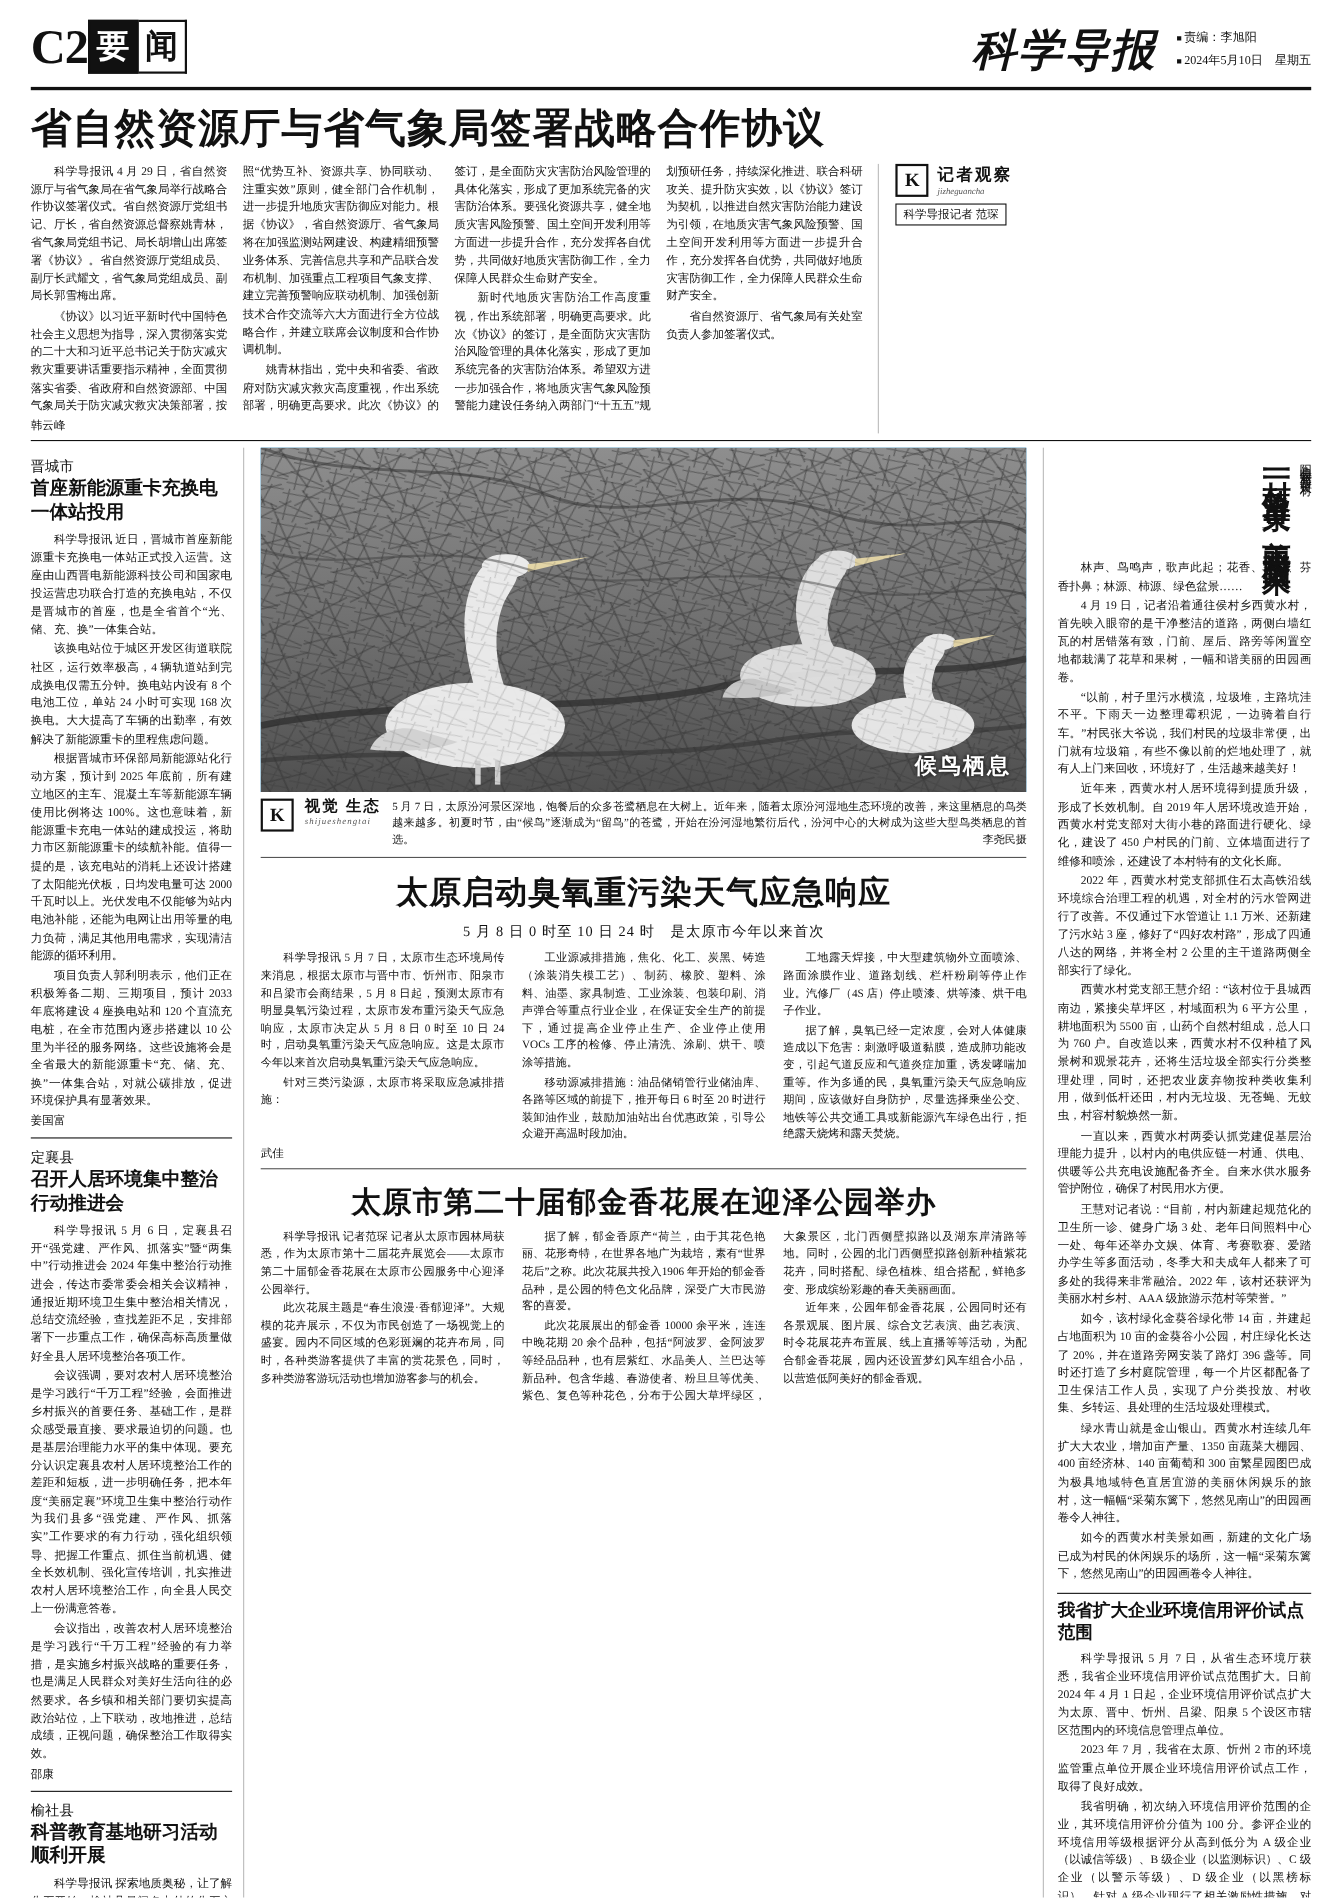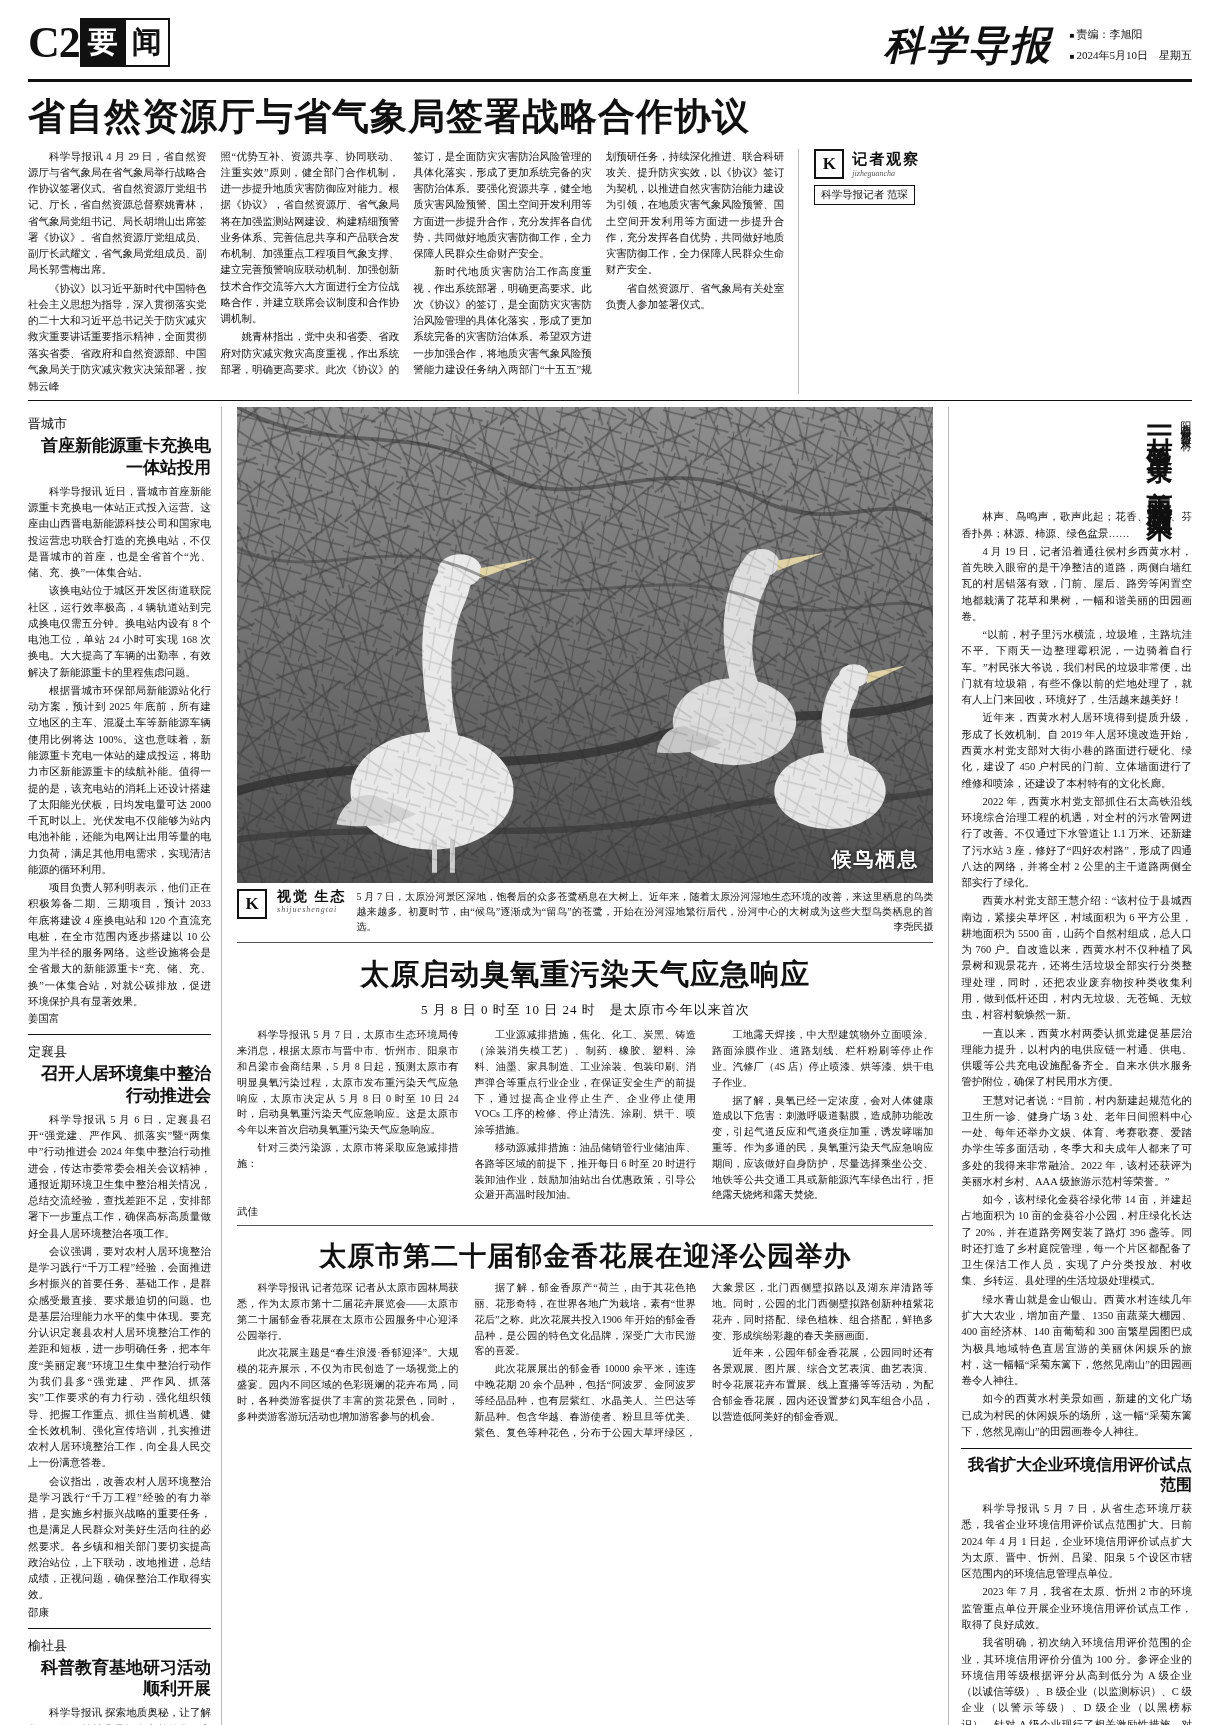--- a/index.html
+++ b/index.html
@@ -46,7 +46,7 @@
   .sign{text-align:left;font-size:10.5px;margin-top:2px;}
 
   .city{font-size:13px;margin:8px 0 2px 0;}
-  .sub-head{font-family:Liberation Sans, sans-serif;font-weight:bold;font-size:17px;line-height:1.25;margin:2px 0 6px 0;text-align:right;}
+  .sub-head{font-family:Liberation Mono, monospace;font-weight:bold;font-size:17px;line-height:1.25;margin:2px 0 6px 0;}
   .sub-head.sm{font-size:16px;}
   .divider{border-top:1px solid #111;margin:8px 0 6px 0;}
 

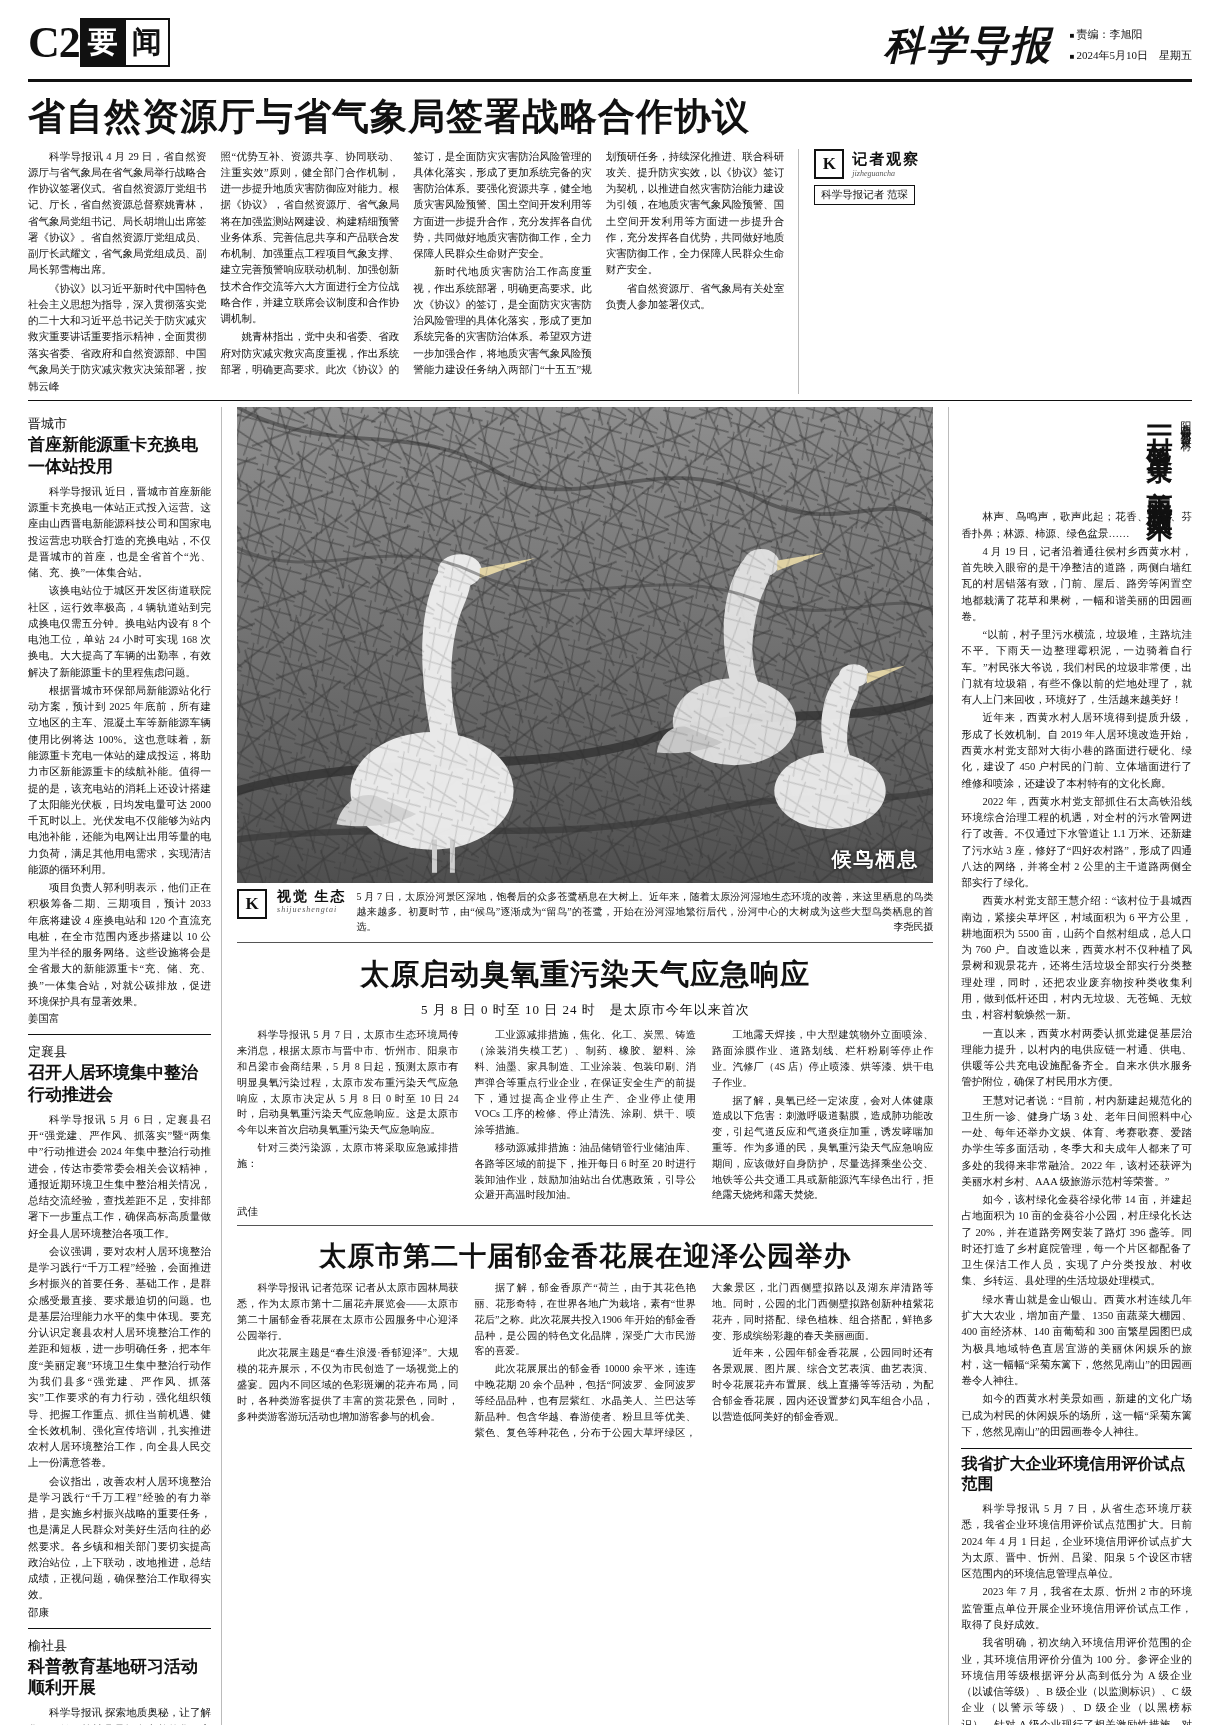--- a/index.html
+++ b/index.html
@@ -52,7 +52,7 @@
 
   
   .photo-wrap{position:relative;width:100%;}
-  .photo{position:relative;width:100%;height:476px;overflow:hidden;background:#0369a1;}
+  .photo{position:relative;width:100%;height:313px;overflow:hidden;background:#0369a1;}
   .photo svg{display:block;width:100%;height:100%;}
   .photo-caption-in{position:absolute;right:14px;bottom:10px;color:#fff;font-size:20px;font-weight:bold;letter-spacing:2px;text-shadow:0 0 4px #000;}
   .cap-row{display:flex;gap:10px;margin-top:6px;align-items:flex-start;}

